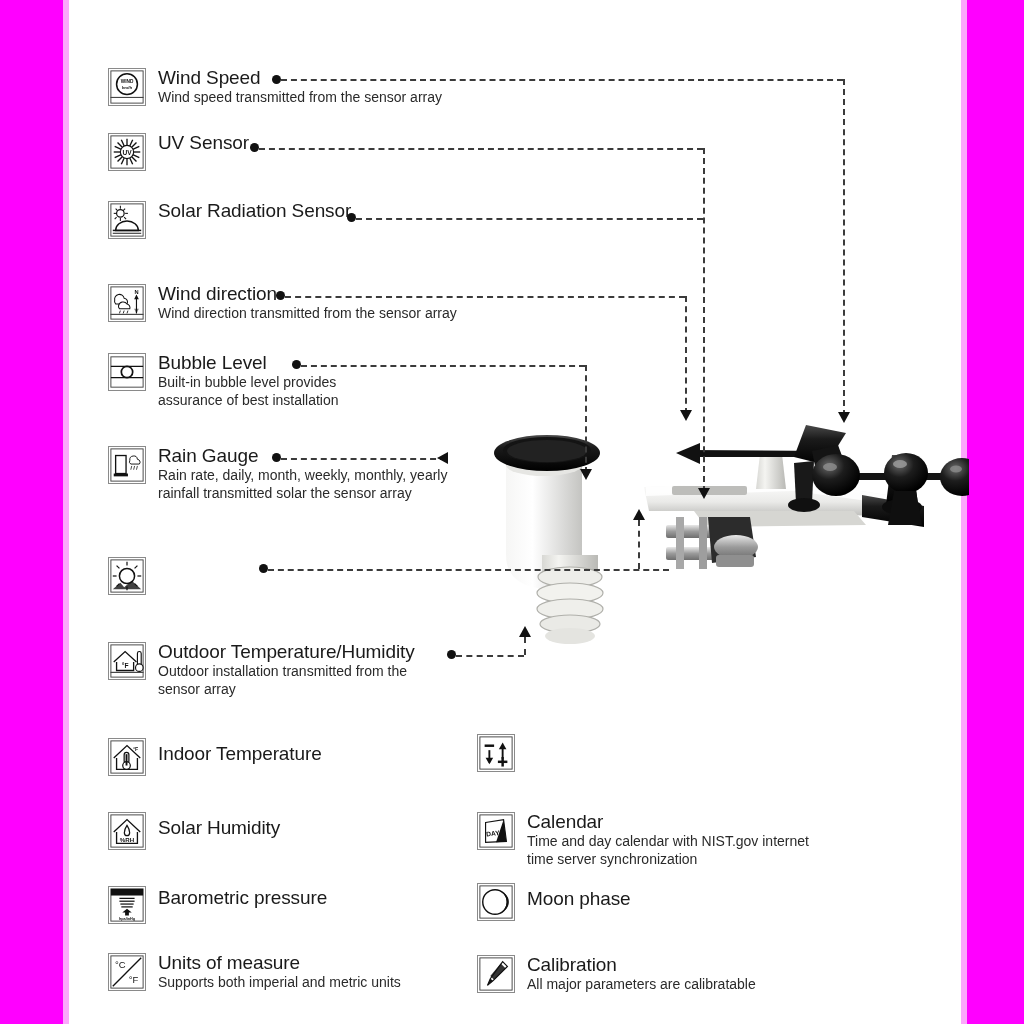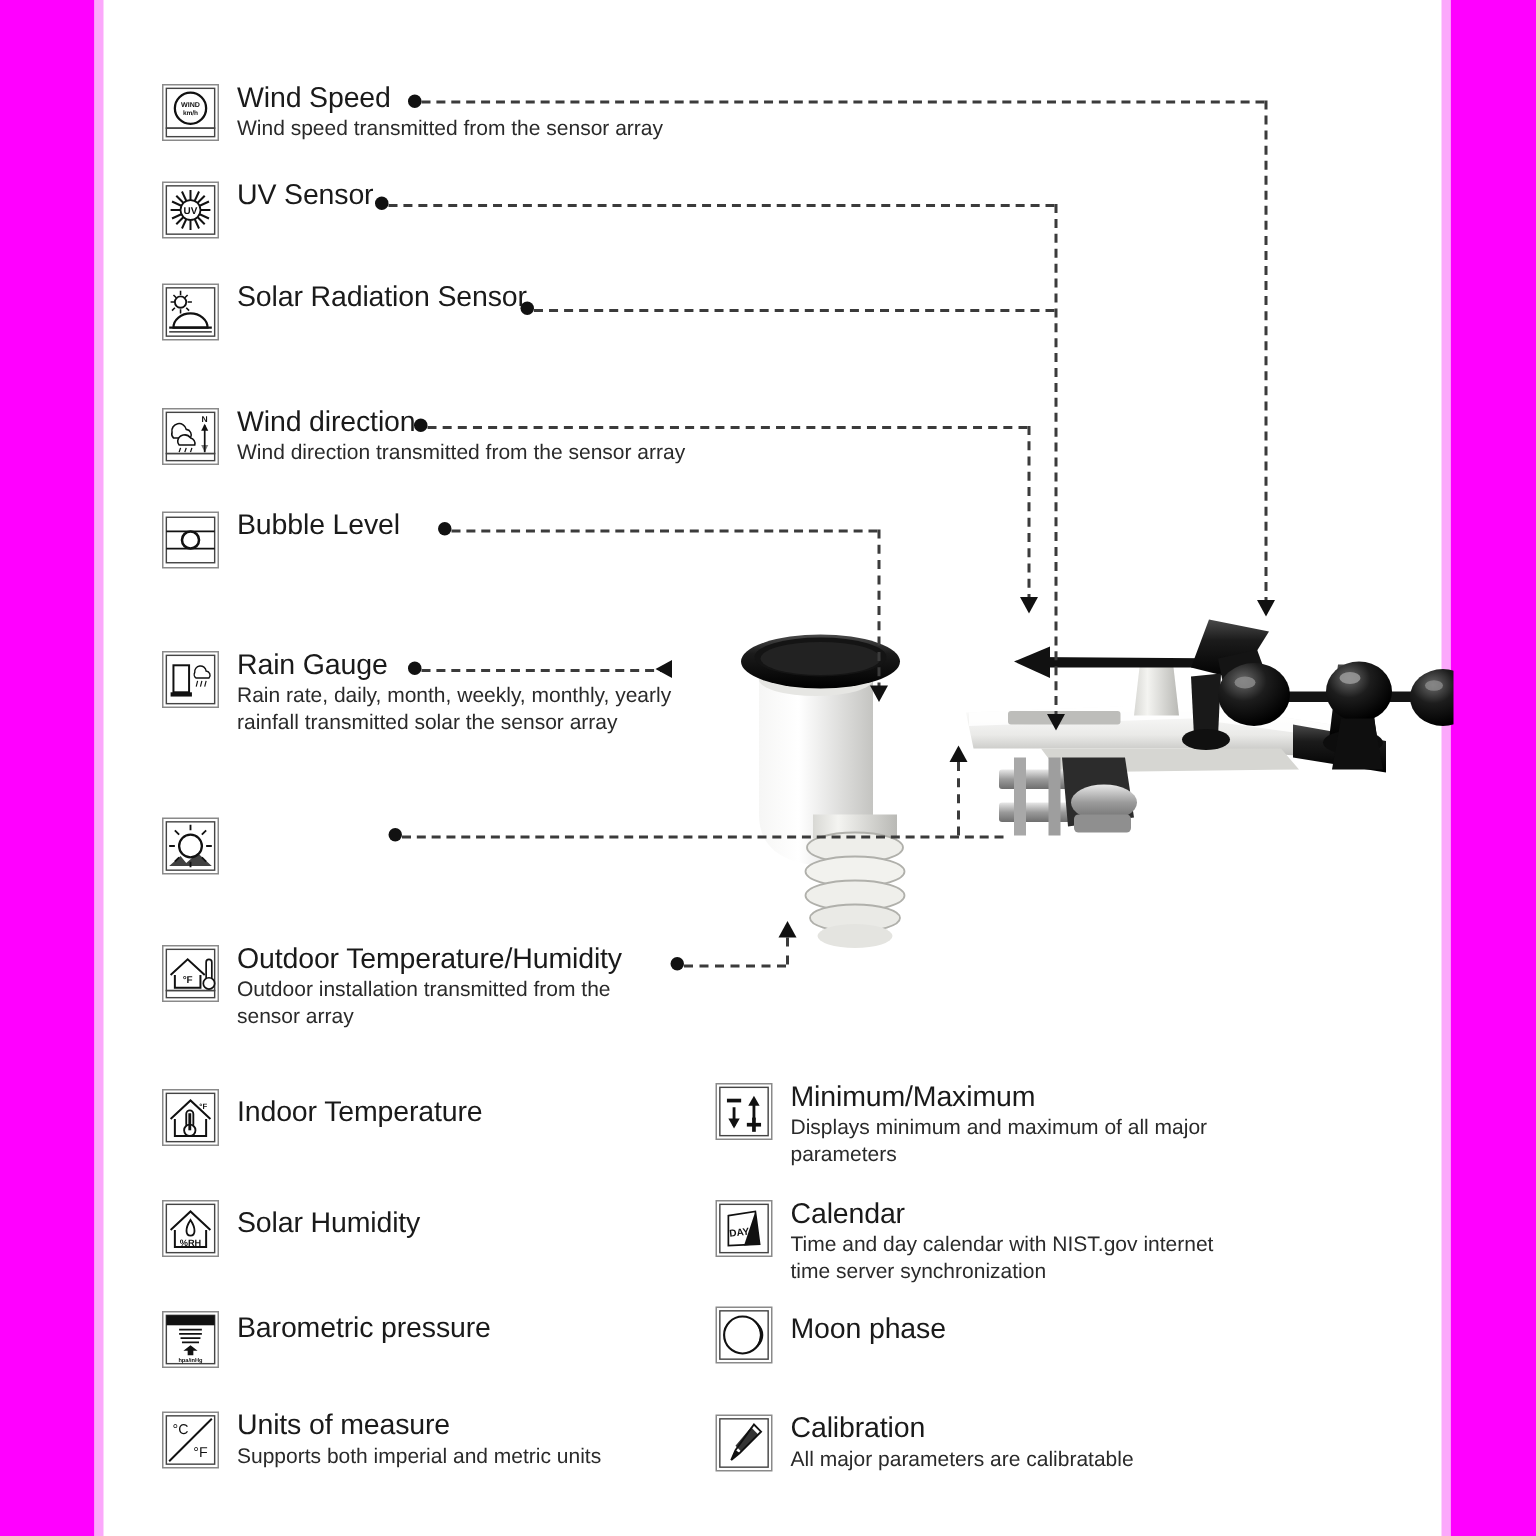--- a/index.html
+++ b/index.html
@@ -29,7 +29,7 @@
 
   .canvas {
     position: absolute;
-    left: 69px; top: 0; width: 892px; height: 761px;
+    left: 69px; top: 12px; width: 892px; height: 761px;
   }
 
   

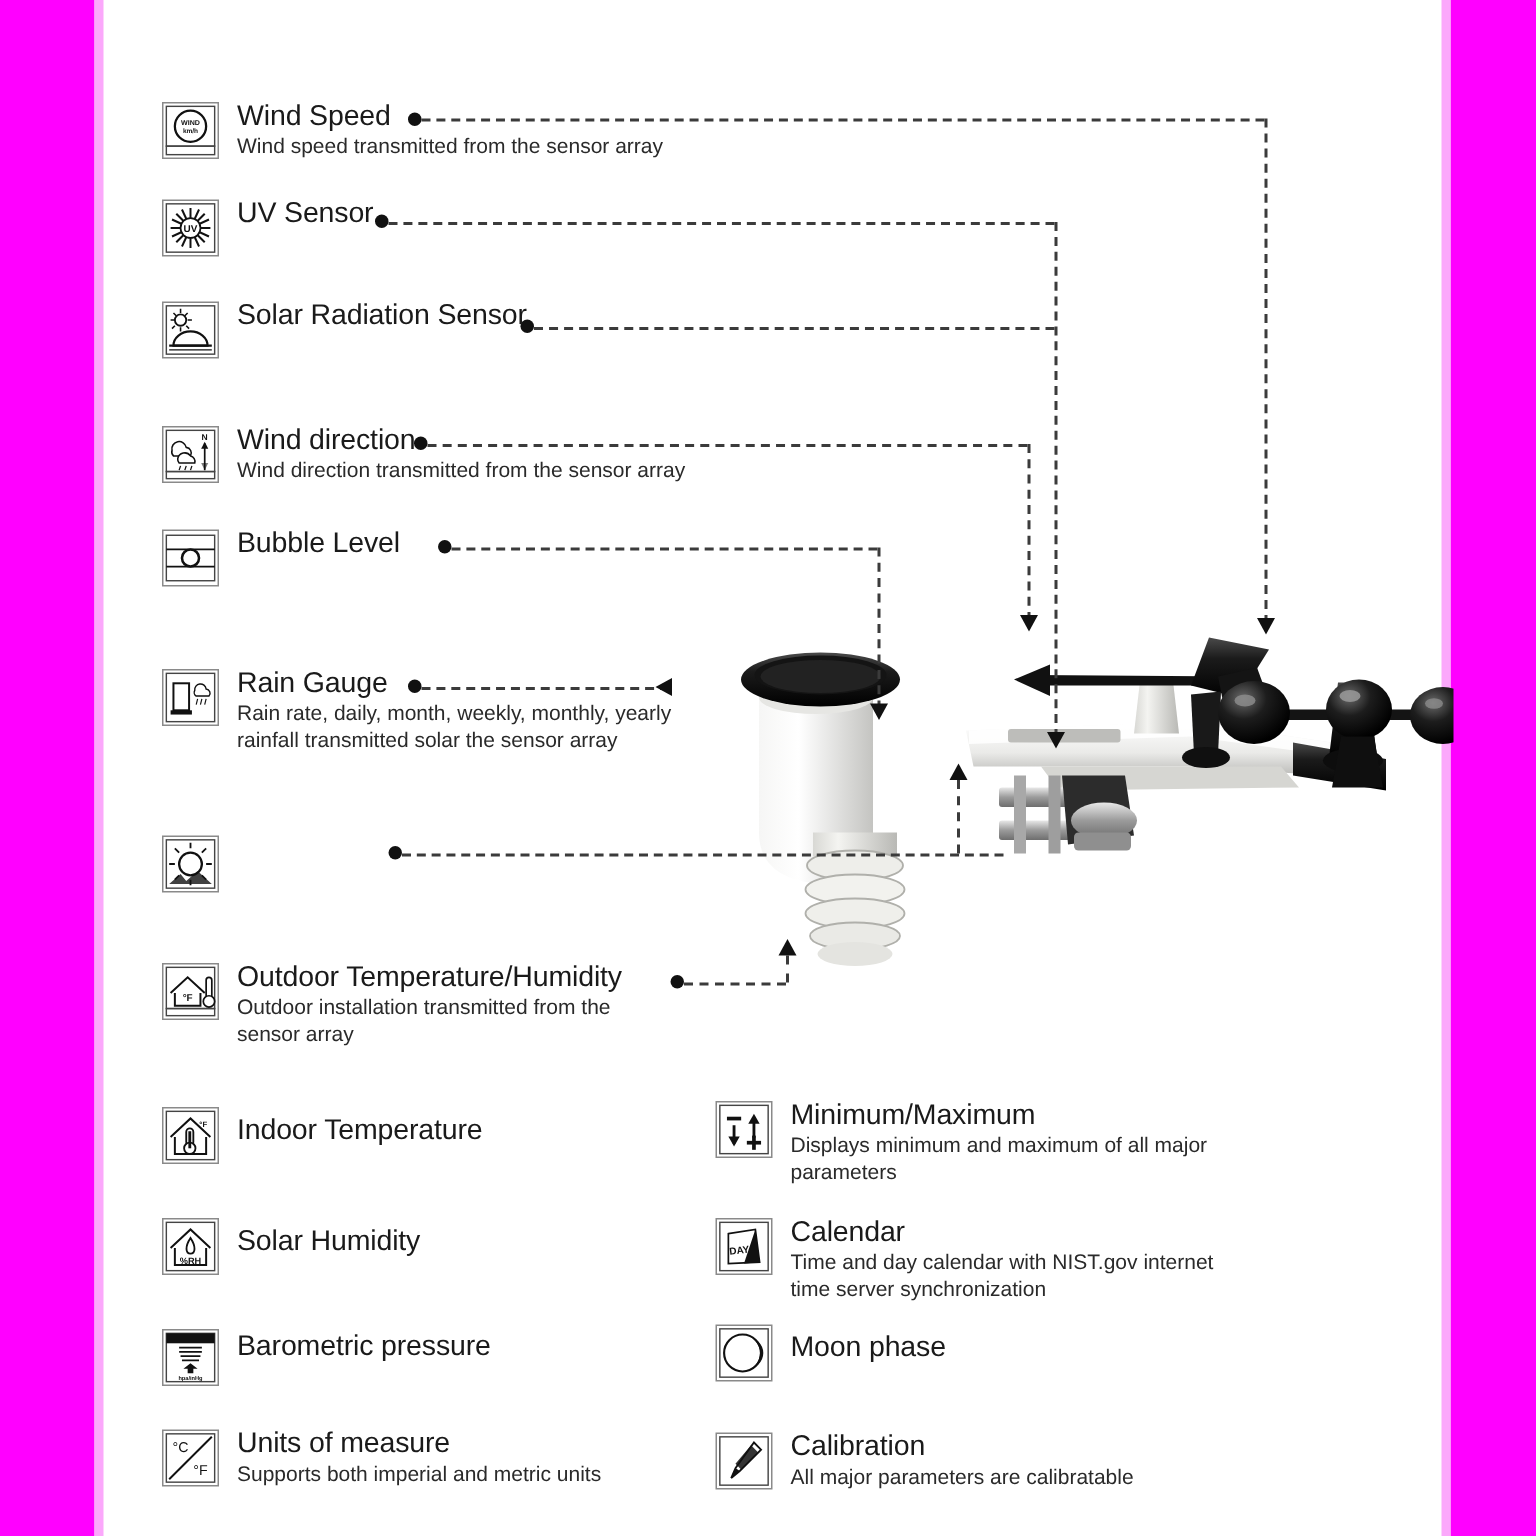--- a/index.html
+++ b/index.html
@@ -365,6 +365,8 @@
       </div>
       <div class="f-text">
         <div class="f-title">Bubble Level</div>
+        <div class="f-desc">Built-in bubble level provides
+assurance of best installation</div>
       </div>
     </div>
 

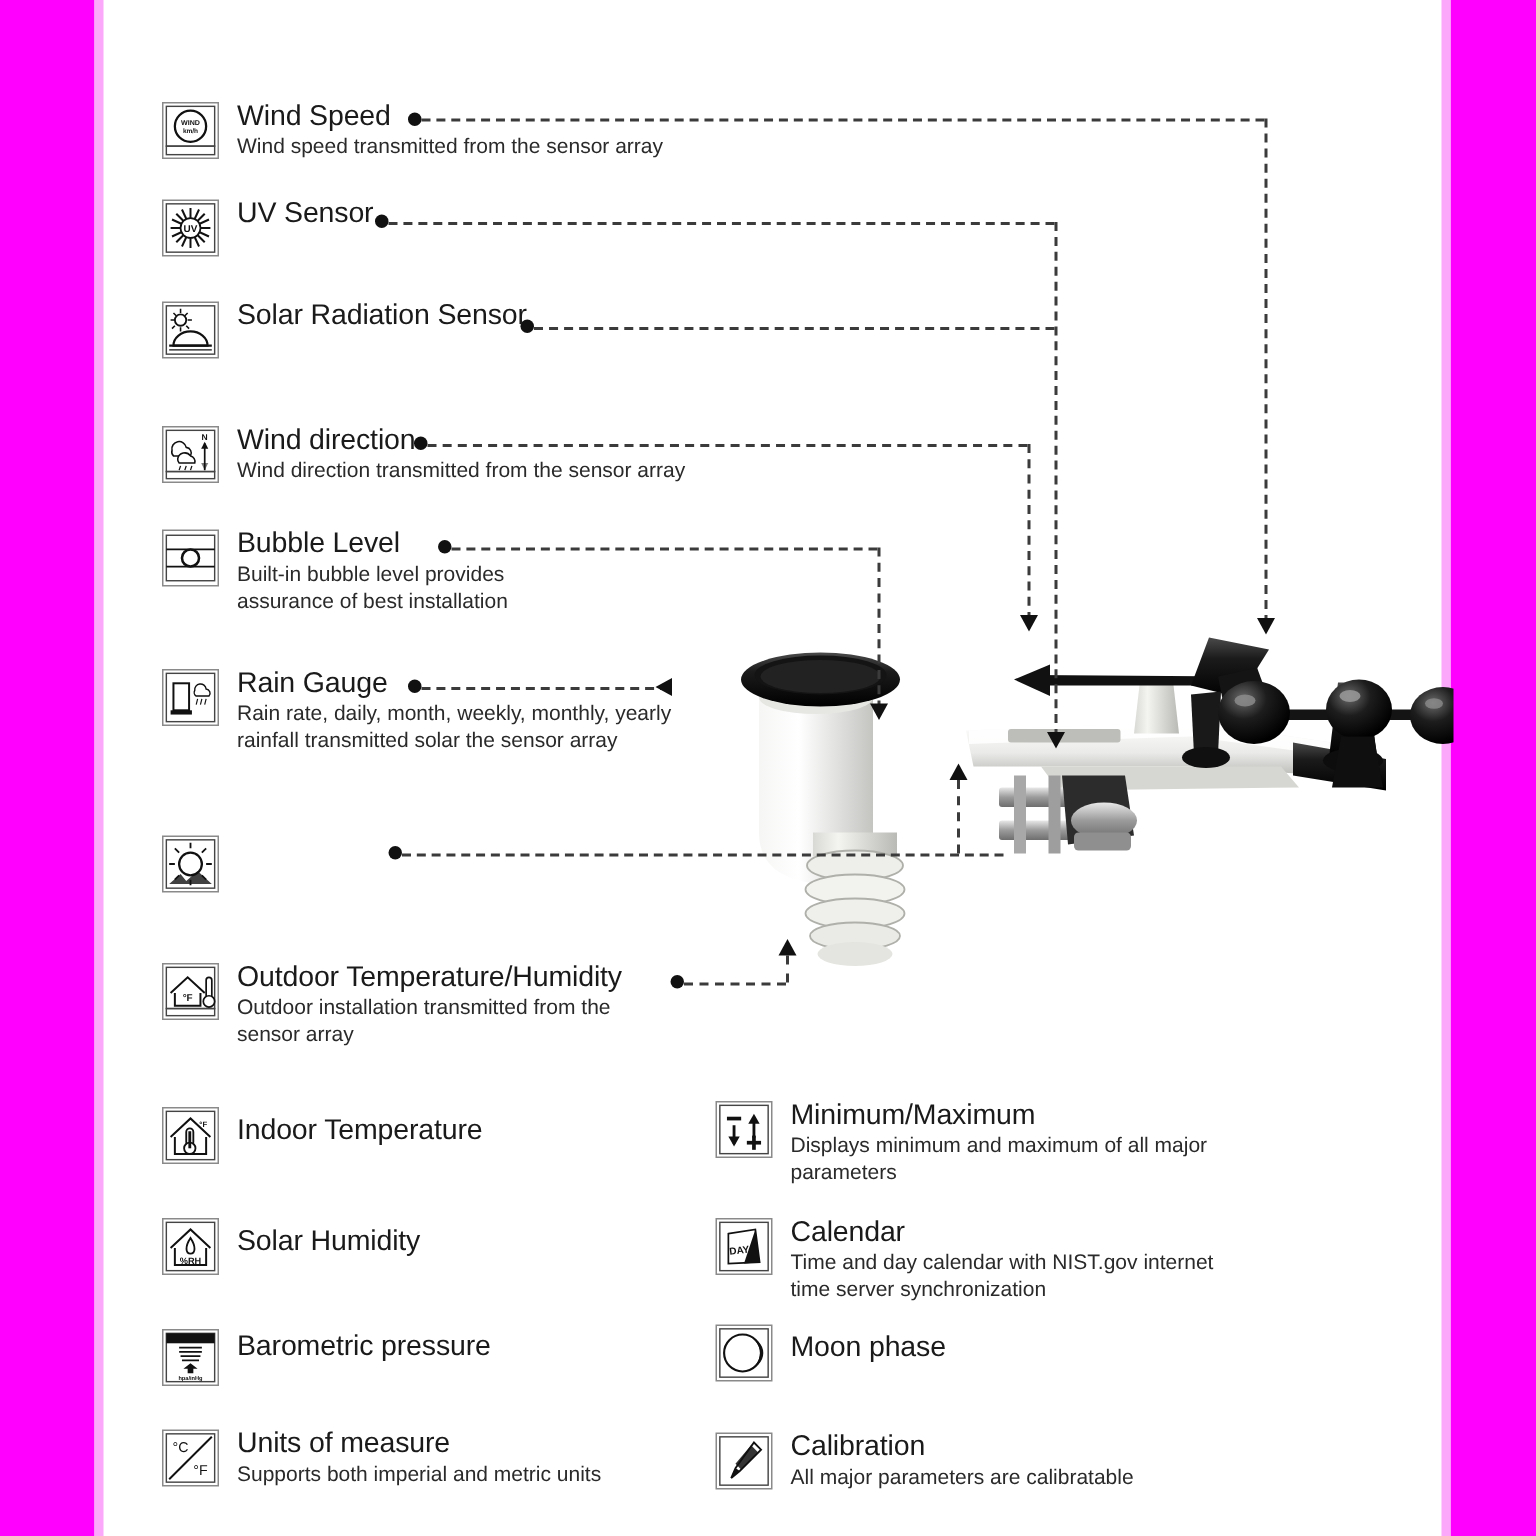--- a/index.html
+++ b/index.html
@@ -510,11 +510,6 @@
           <rect x="24.7" y="23.3" width="2.6" height="10" fill="#111"></rect>
         </svg>
       </div>
-      <div class="f-text">
-        <div class="f-title">Minimum/Maximum</div>
-        <div class="f-desc">Displays minimum and maximum of all major
-parameters</div>
-      </div>
     </div>
 
     <div class="feature" style="left:408px; top:800px;">

